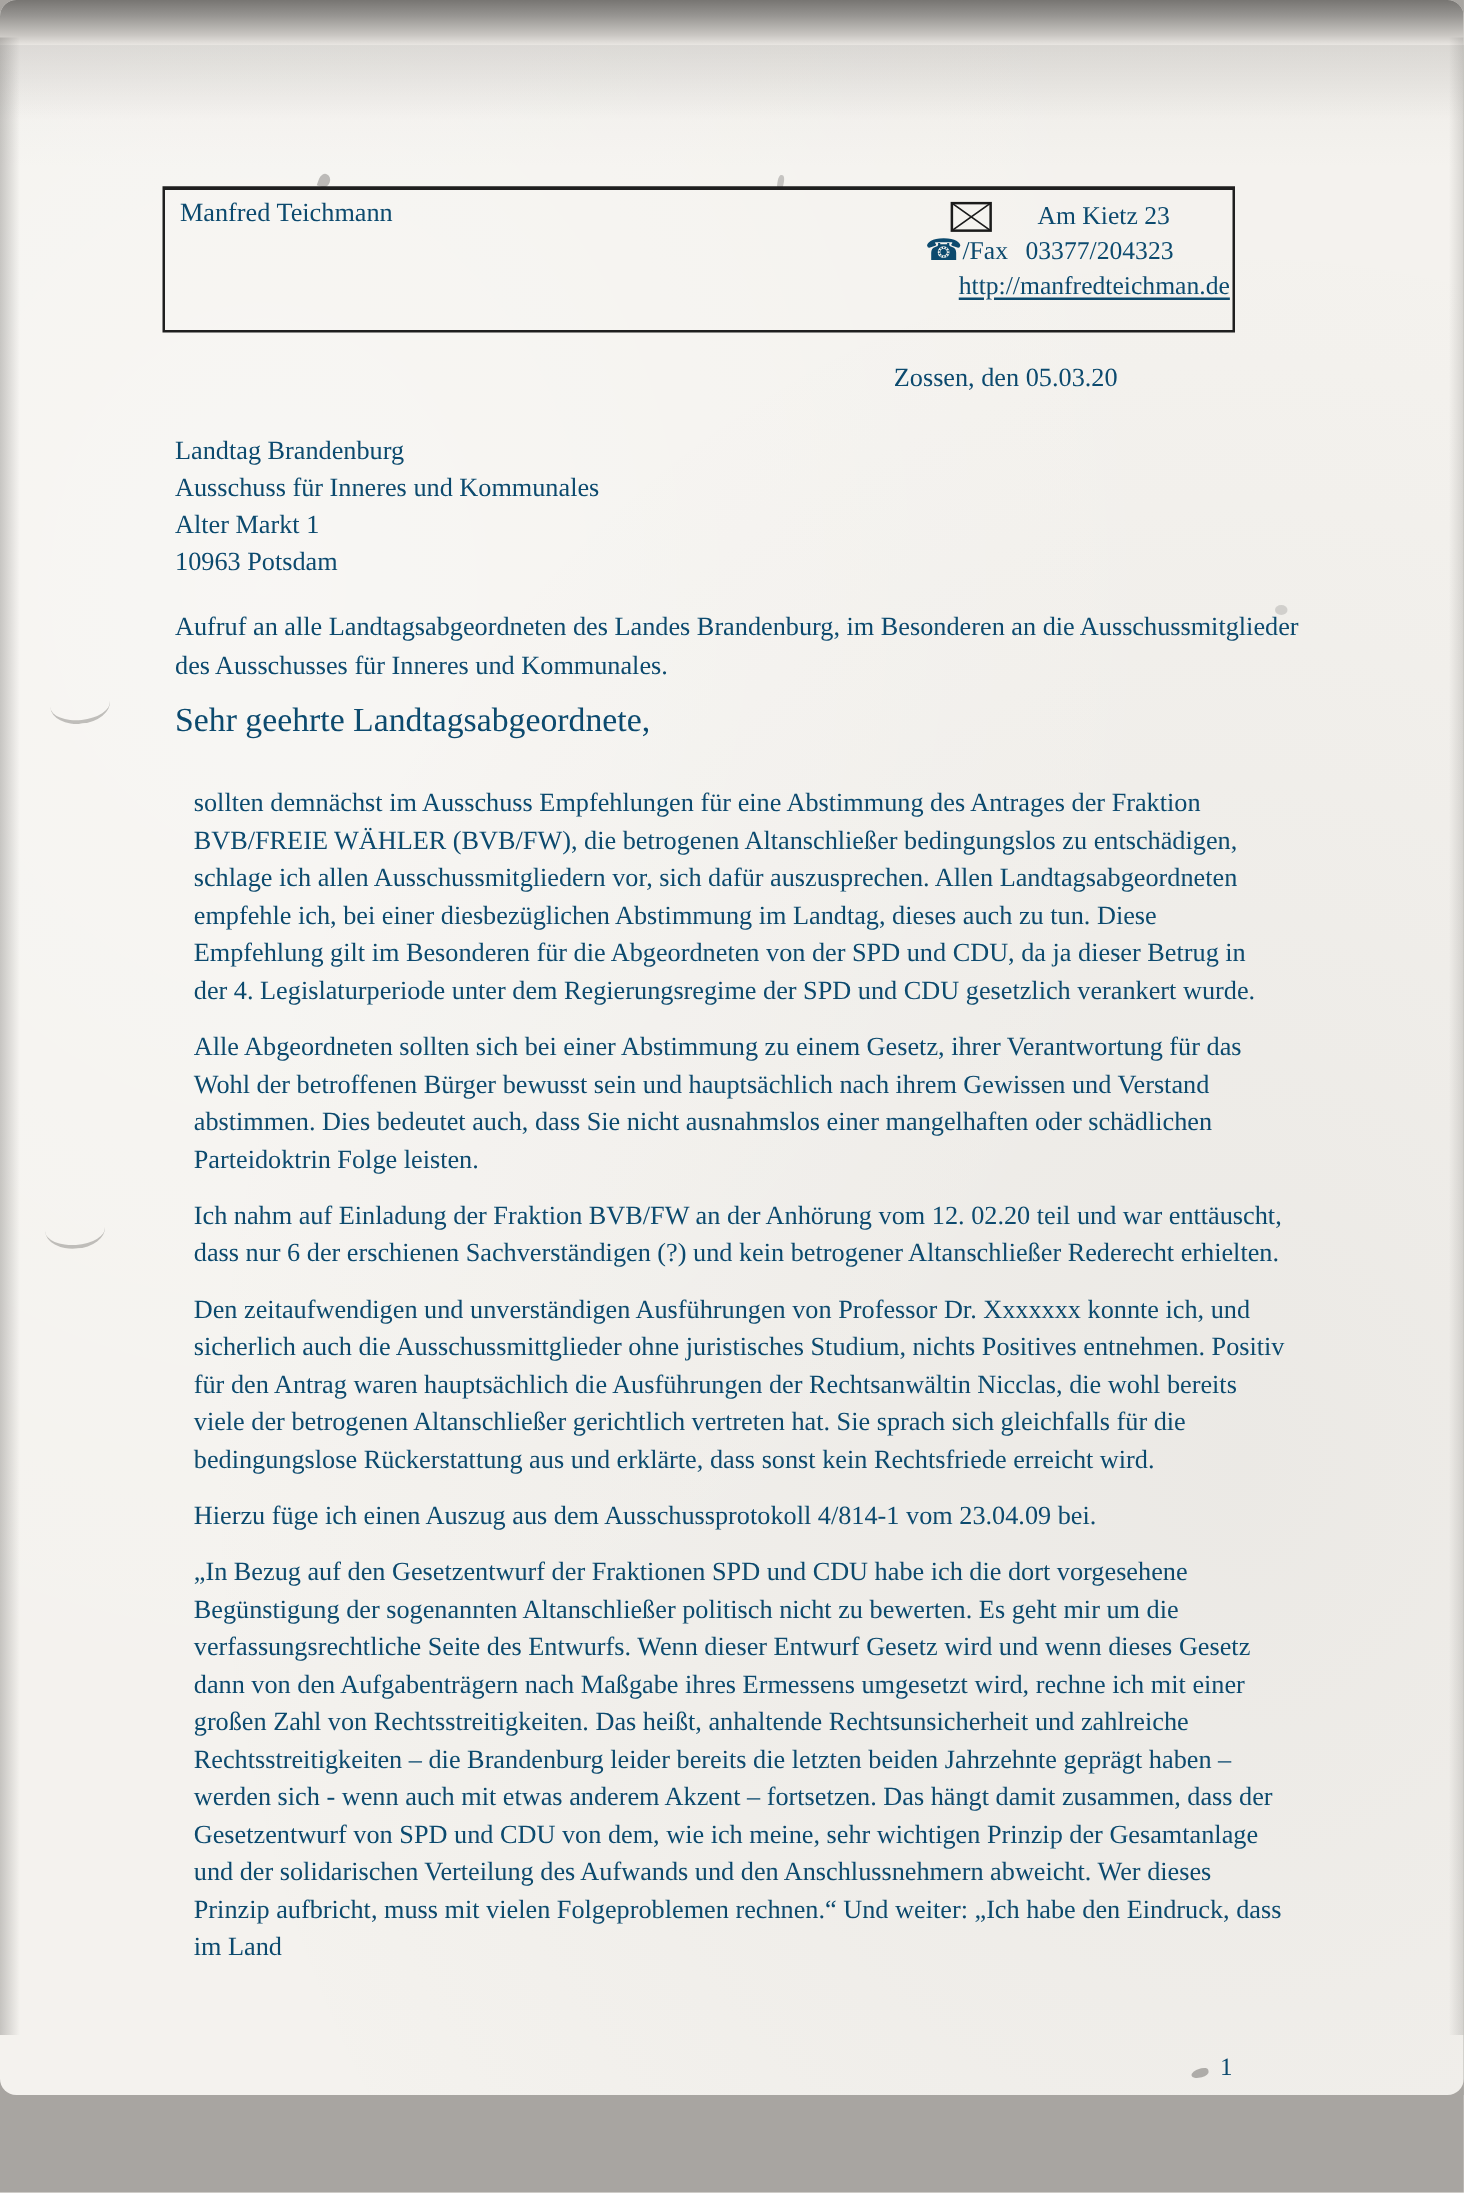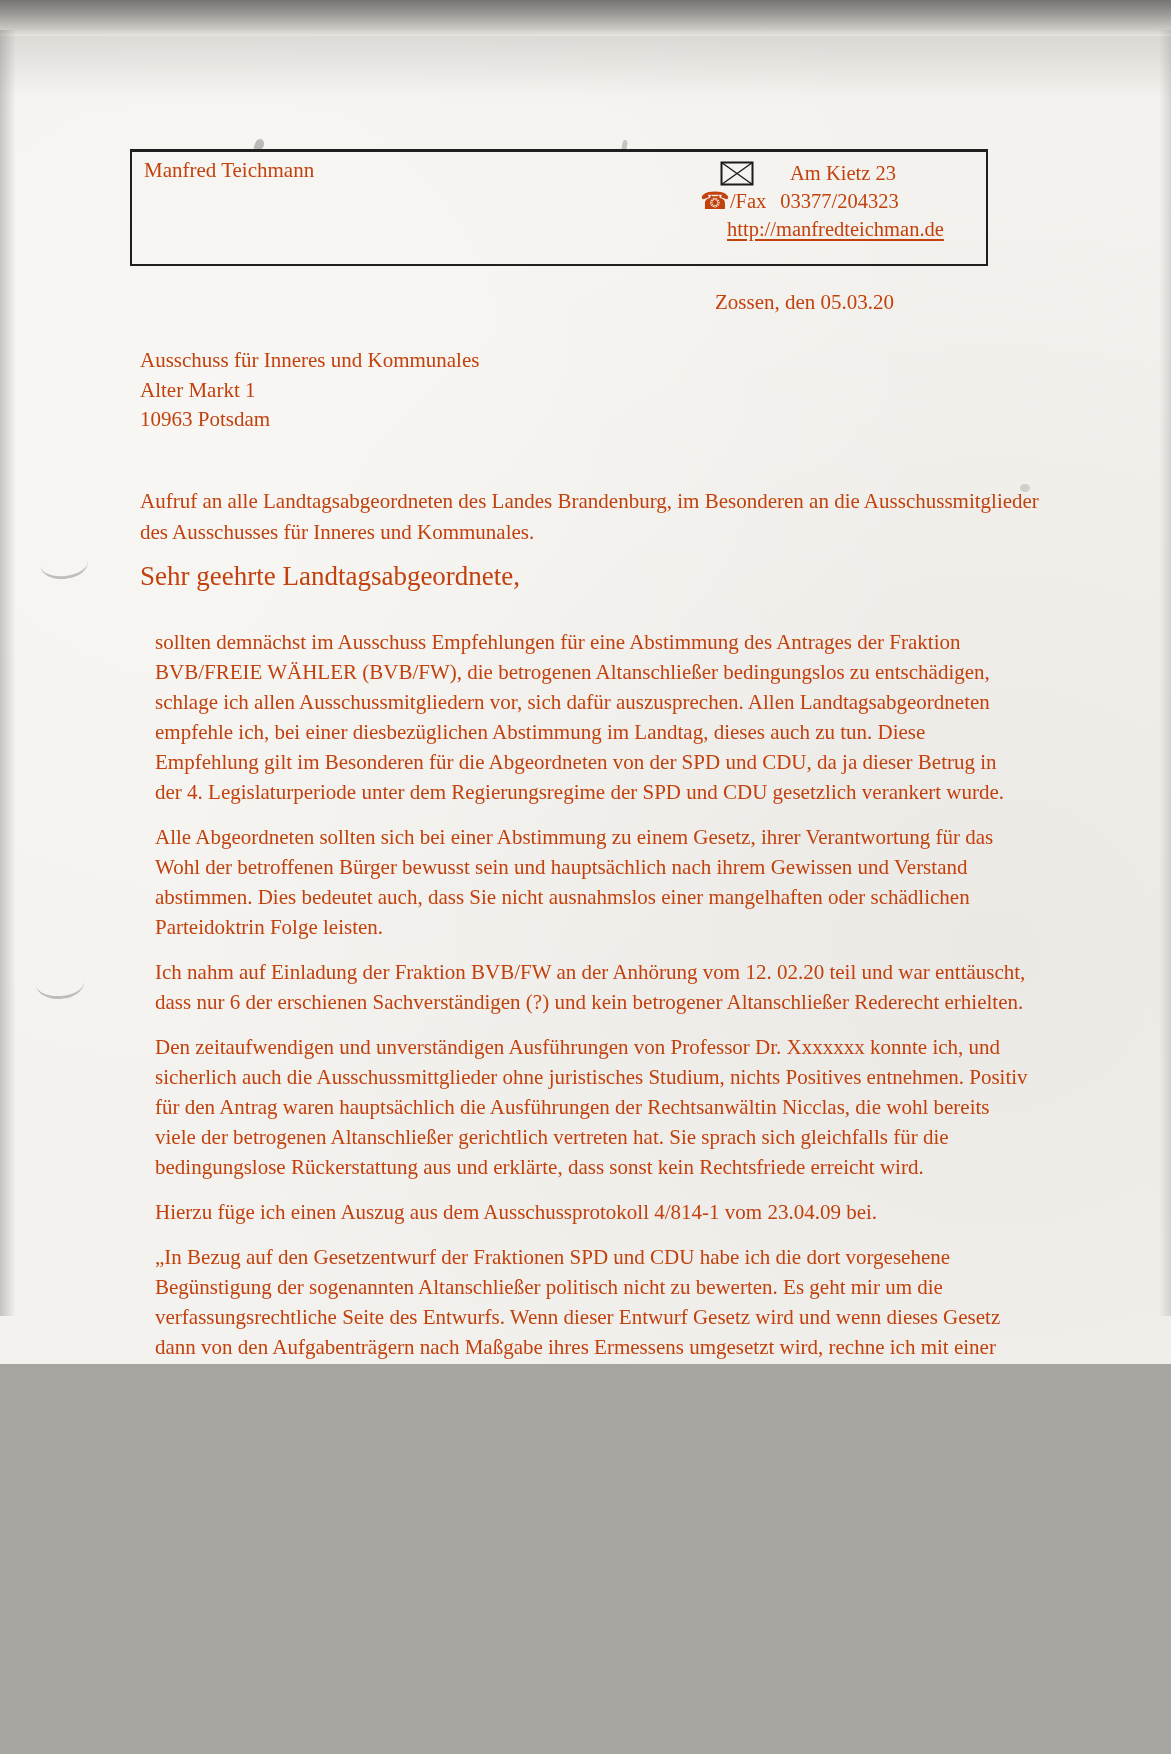--- a/index.html
+++ b/index.html
@@ -4,8 +4,8 @@
 <style>
   html,body { margin:0; padding:0; background:#a8a5a1; }
   .page {
-    position:relative; width:1171px; height:1364px; overflow:hidden;
-    background:#f4f2ee; font-family:"Liberation Serif", serif; color:#c2410c;
+    position:relative; width:1171px; height:1676px; overflow:hidden;
+    background:#f4f2ee; font-family:"Liberation Serif", serif; color:#0c4a6e;border-radius:13px;
   }
   .paper-tint {
     position:absolute; inset:0; pointer-events:none;

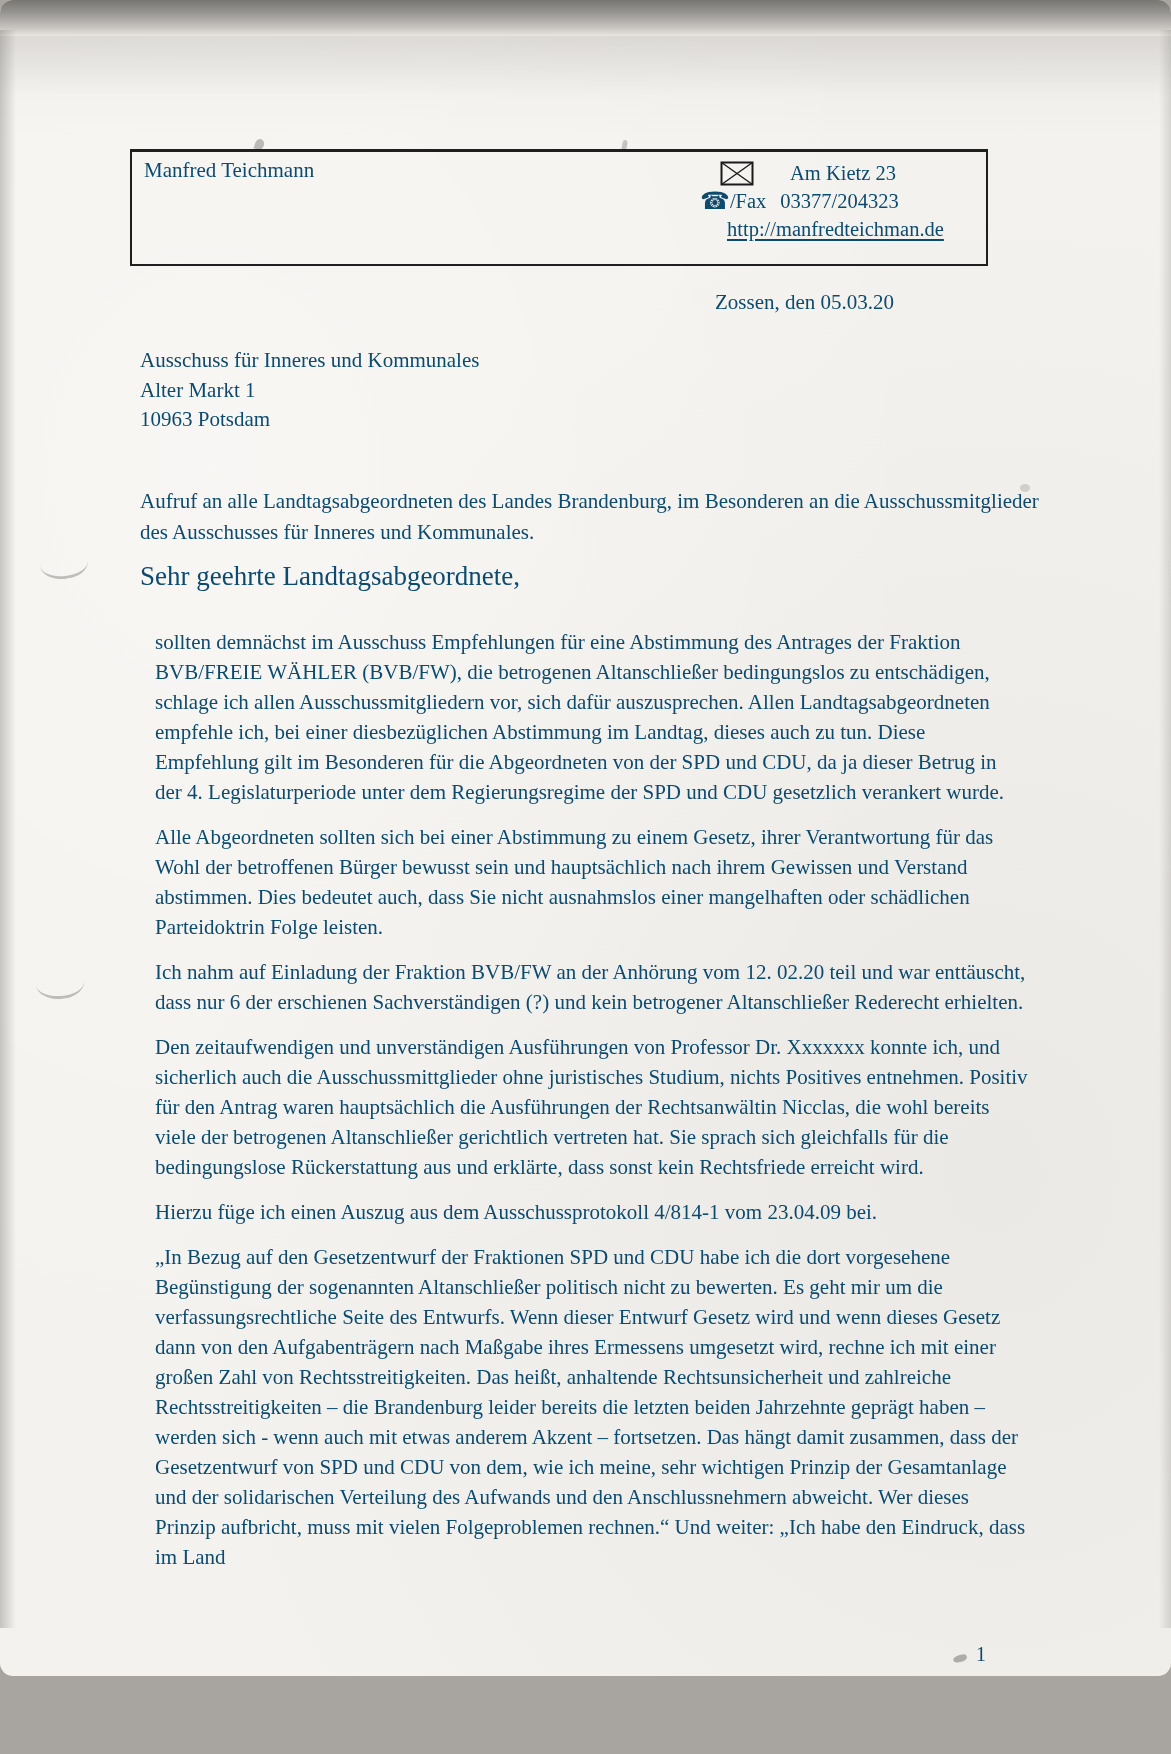--- a/index.html
+++ b/index.html
@@ -36,7 +36,7 @@
   }
   .sender-name { position:absolute; left:12px; top:6px; font-size:21px; }
   .contact { position:absolute; left:560px; top:7px; width:296px; font-size:20.5px; line-height:28px; }
-  .contact .row { display:flex; align-items:center; height:28px; white-space:nowrap; }
+  .contact .row { display:flex; align-items:center; height:28px; white-space:nowrap;margin-left:40px; }
   .envelope { margin-left:28px; width:34px; display:inline-flex; }
   .addr1 { margin-left:36px; }
   .addr2 { margin-left:98px; }

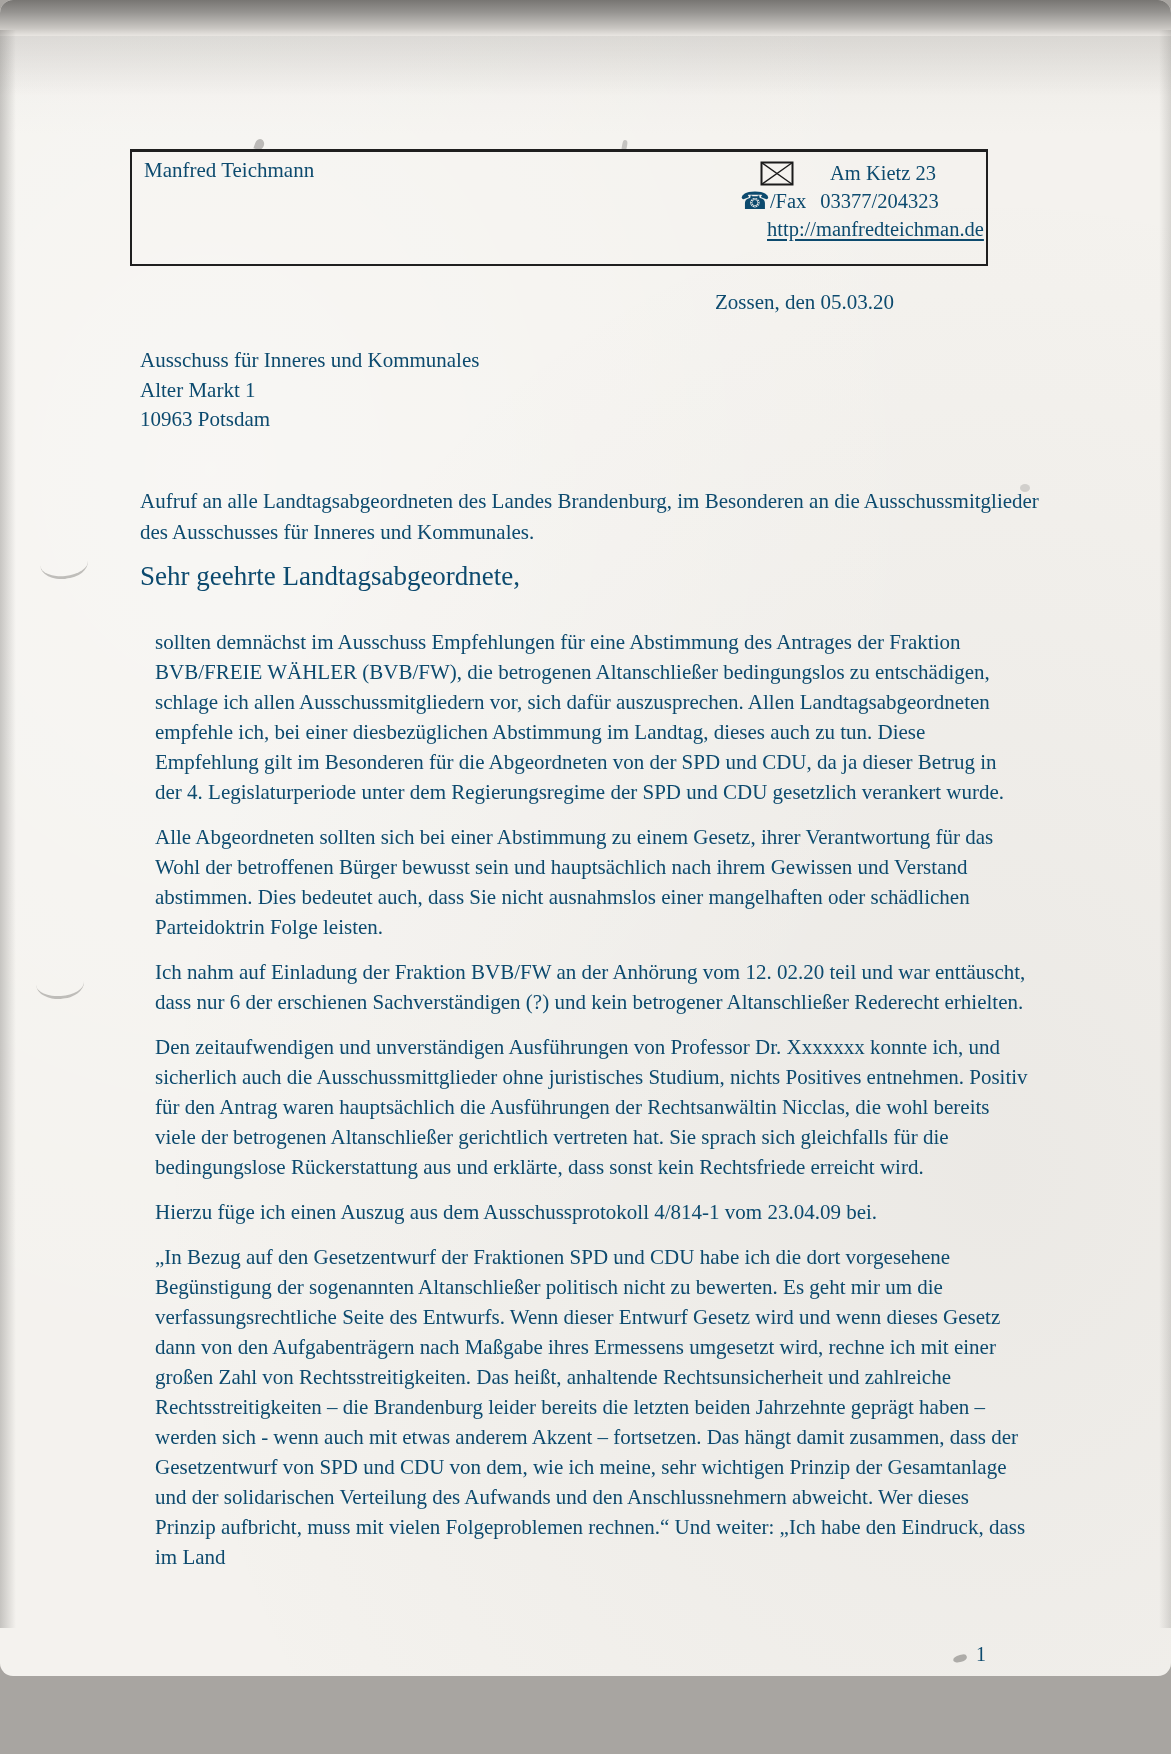--- a/index.html
+++ b/index.html
@@ -118,6 +118,7 @@
   <div class="date-line">Zossen, den 05.03.20</div>
 
   <div class="recipient">
+      <div>Landtag Brandenburg</div>
       <div>Ausschuss für Inneres und Kommunales</div>
       <div>Alter Markt 1</div>
       <div>10963 Potsdam</div>

